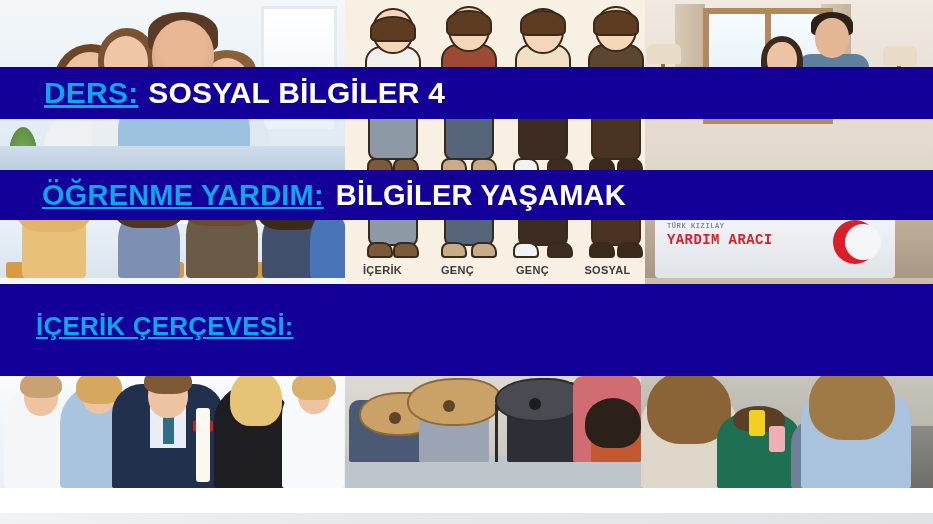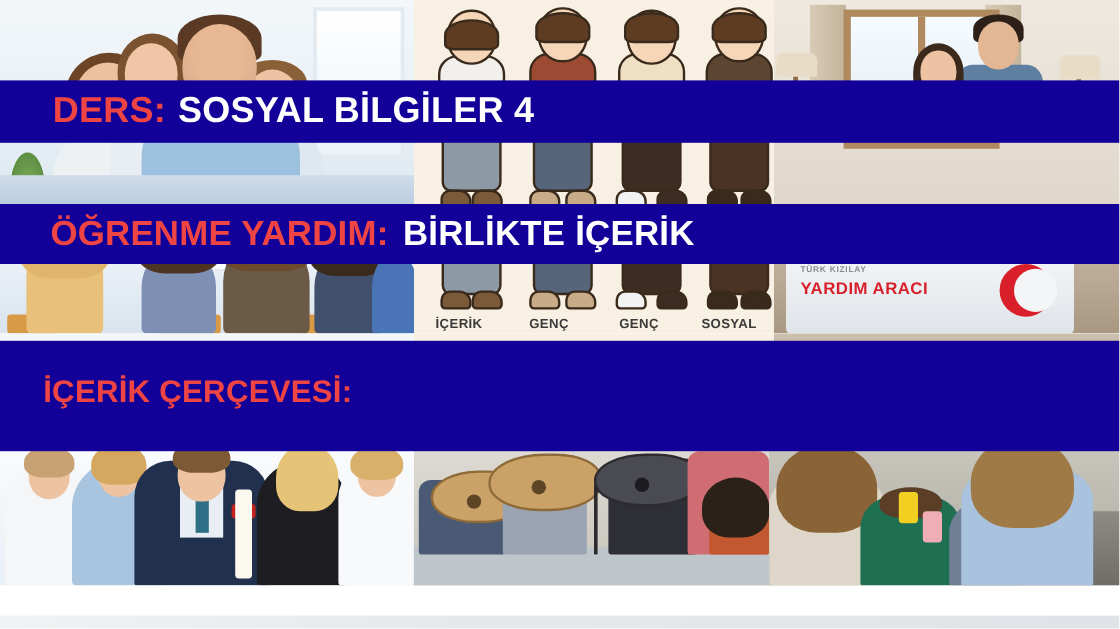--- a/index.html
+++ b/index.html
@@ -173,7 +173,7 @@
   .b2-line{font-size:29px;}
   .b3-line1{font-size:26px;margin-bottom:8px;}
   .b3-line2{font-size:31px;}
-  .hl{color:#ef4444;}
+  .hl{color:#0ea5e9;text-decoration:underline;}
   .wt{color:#FFFFFF;}
 
   

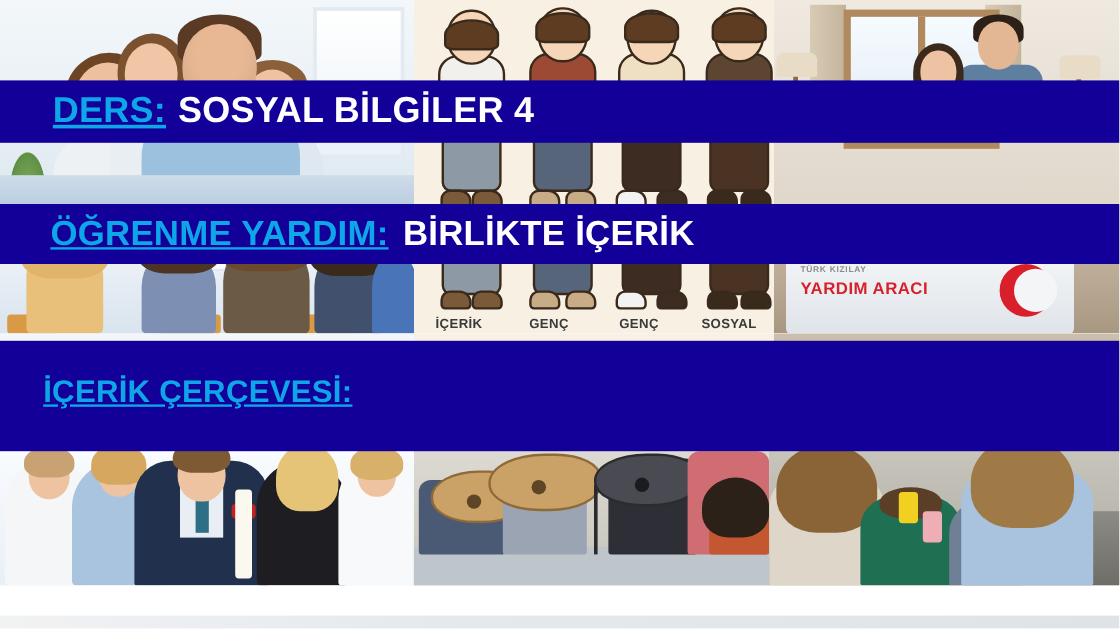--- a/index.html
+++ b/index.html
@@ -447,7 +447,7 @@
 
   <div class="banner banner-2">
     <span class="btxt b2-line hl">ÖĞRENME YARDIM:</span>
-    <span class="btxt b2-line wt" style="margin-left:12px;">BİRLİKTE İÇERİK</span>
+    <span class="btxt b2-line wt" style="margin-left:12px;">BİLGİLER YAŞAMAK</span>
   </div>
 
   <div class="banner banner-3">

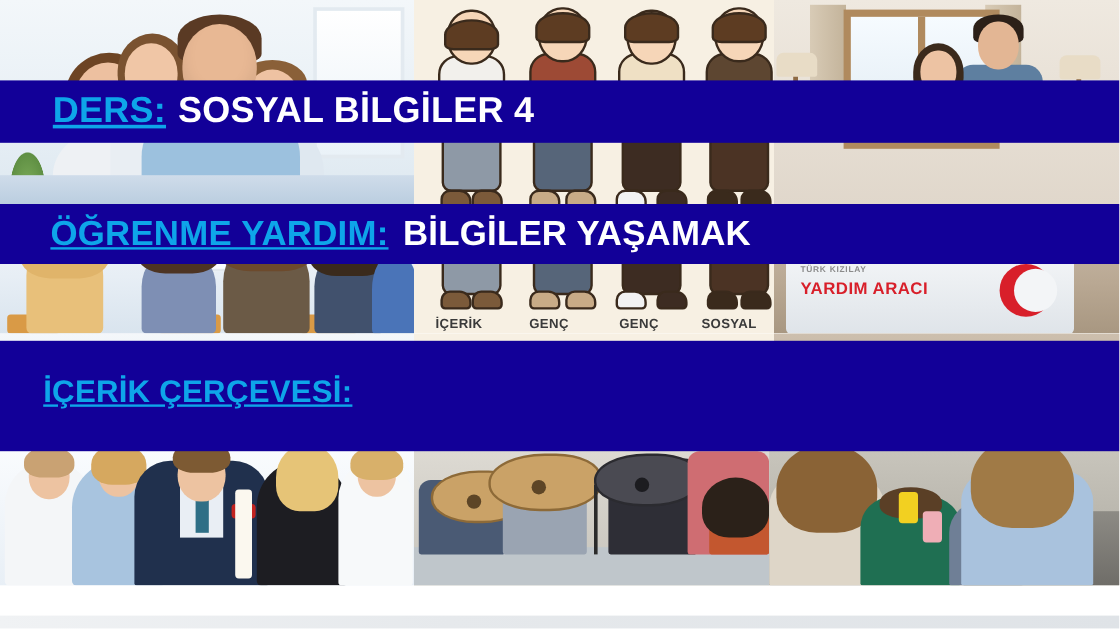--- a/index.html
+++ b/index.html
@@ -97,7 +97,7 @@
 
   
   .rc-bg{position:absolute;inset:0;background:linear-gradient(180deg,#cdbfae 0%,#b9a893 60%,#a89781 100%);}
-  .rc-truck{position:absolute;left:10px;bottom:0;width:240px;height:66px;background:linear-gradient(180deg,#f3f5f7,#dfe4e9);border-radius:4px;}
+  .rc-truck{position:absolute;left:10px;bottom:0;width:240px;height:66px;background:linear-gradient(180deg,#f3f5f7,#dfe4e9);border-radius:4px;font-family:Liberation Mono, monospace;}
   .rc-crescent{position:absolute;right:18px;top:8px;width:44px;height:44px;border-radius:50%;background:#d81f2a;}
   .rc-crescent::after{content:"";position:absolute;left:12px;top:4px;width:36px;height:36px;border-radius:50%;background:#f3f5f7;}
   .rc-t1{position:absolute;left:12px;top:10px;font-size:7px;font-weight:700;color:#8b8b8b;letter-spacing:.6px;}

